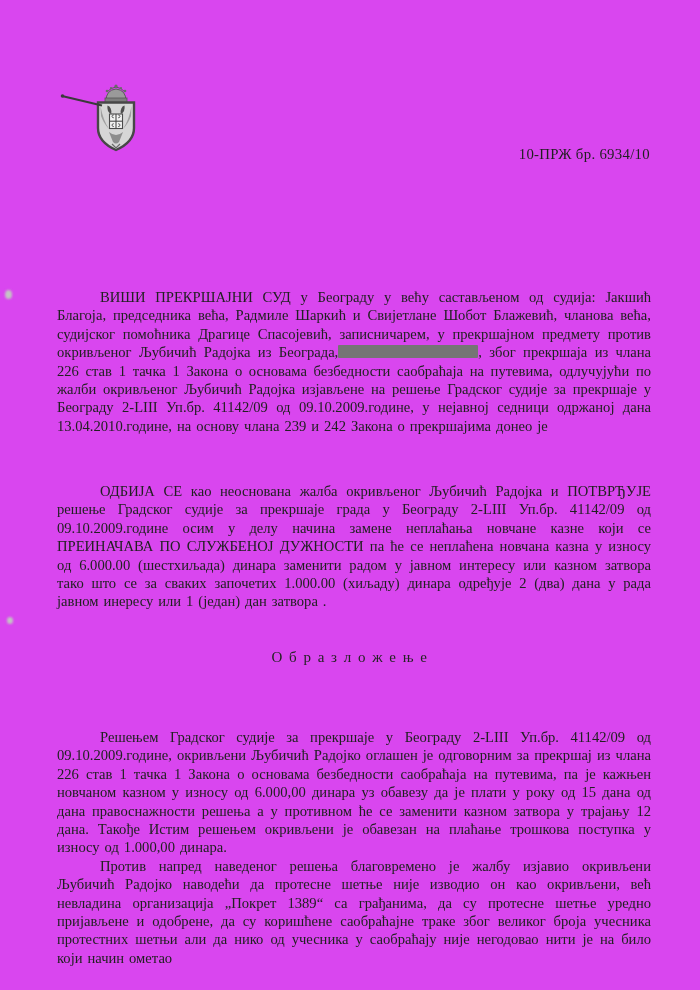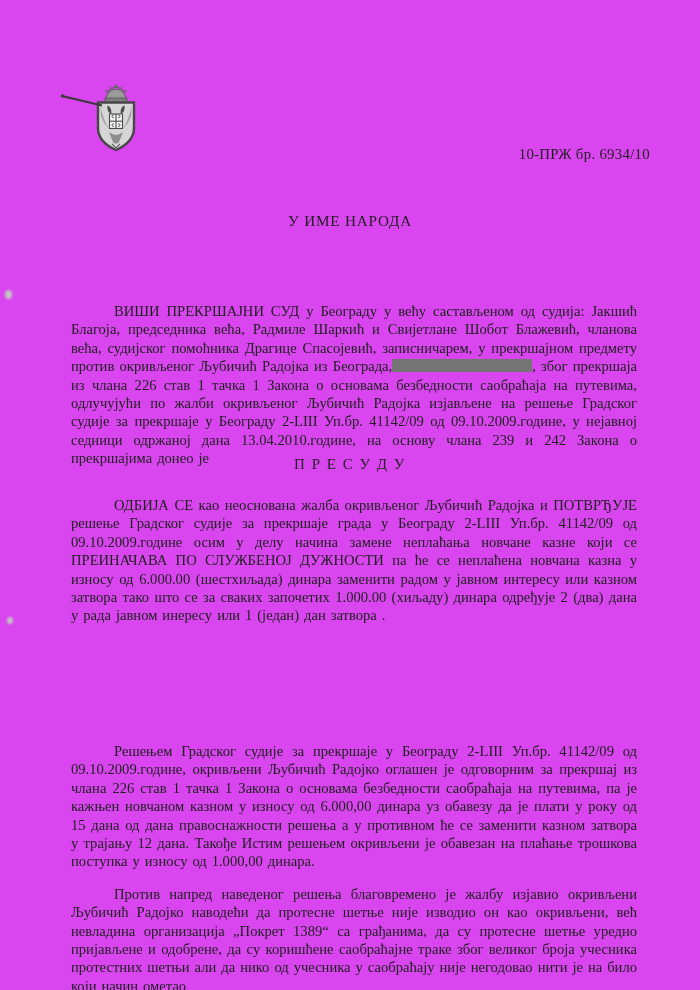--- a/index.html
+++ b/index.html
@@ -140,7 +140,6 @@
 
   <div class="case-number">10-ПРЖ бр. 6934/10</div>
 
-  <div class="doc-title">У ИМЕ НАРОДА</div>
 
   <div class="body-block intro-block">
     <p><span>ВИШИ ПРЕКРШАЈНИ СУД у Београду у већу састављеном од судија: Јакшић Благоја, председника већа, Радмиле Шаркић и Свијетлане Шобот Блажевић, чланова већа, судијског помоћника Драгице Спасојевић, записничарем, у прекршајном предмету против окривљеног Љубичић Радојка из Београда,</span><span class="redaction"></span><span>, због прекршаја из члана 226 став 1 тачка 1 Закона о основама безбедности саобраћаја на путевима, одлучујући по жалби окривљеног Љубичић Радојка изјављене на решење Градског судије за прекршаје у Београду 2-LIII Уп.бр. 41142/09 од 09.10.2009.године, у нејавној седници одржаној дана 13.04.2010.године, на основу члана 239 и 242  Закона о прекршајима донео је</span></p>

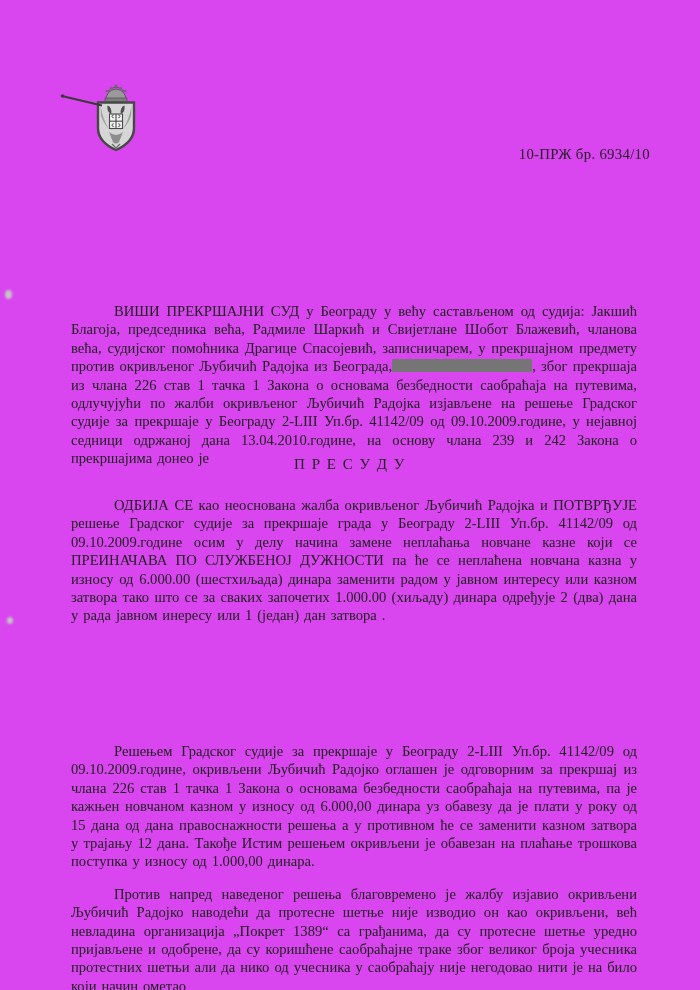--- a/index.html
+++ b/index.html
@@ -59,7 +59,7 @@
     word-spacing: 0.09em;
   }
   .body-block p {
-    margin: 14px;
+    margin: 0;
     text-indent: 43px;
   }
   .intro-block   { top: 288px; }

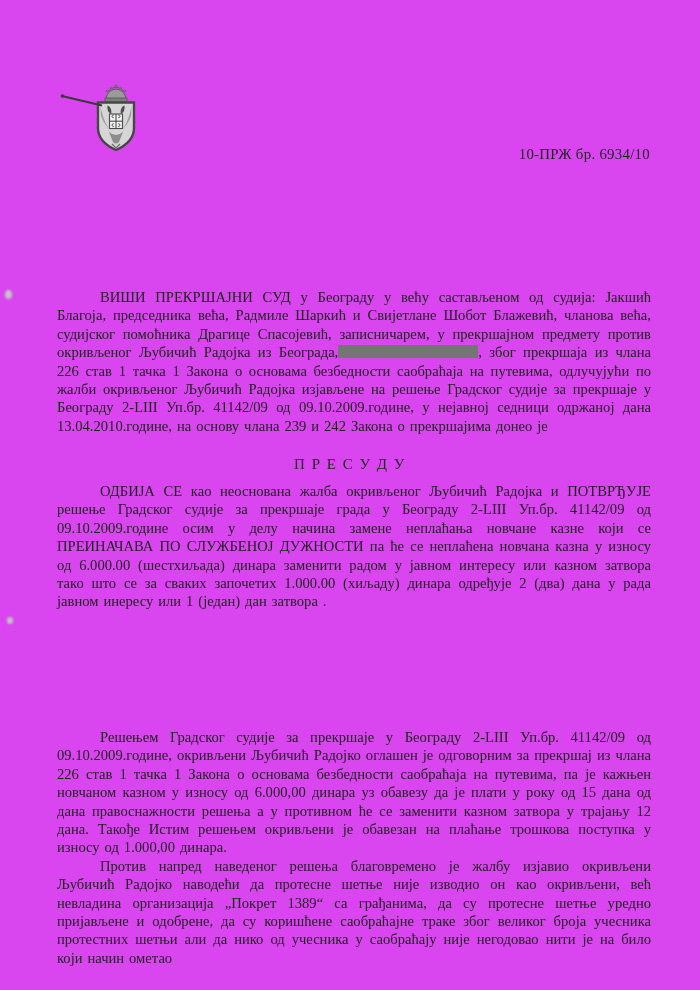--- a/index.html
+++ b/index.html
@@ -145,7 +145,6 @@
     <p><span>ВИШИ ПРЕКРШАЈНИ СУД у Београду у већу састављеном од судија: Јакшић Благоја, председника већа, Радмиле Шаркић и Свијетлане Шобот Блажевић, чланова већа, судијског помоћника Драгице Спасојевић, записничарем, у прекршајном предмету против окривљеног Љубичић Радојка из Београда,</span><span class="redaction"></span><span>, због прекршаја из члана 226 став 1 тачка 1 Закона о основама безбедности саобраћаја на путевима, одлучујући по жалби окривљеног Љубичић Радојка изјављене на решење Градског судије за прекршаје у Београду 2-LIII Уп.бр. 41142/09 од 09.10.2009.године, у нејавној седници одржаној дана 13.04.2010.године, на основу члана 239 и 242  Закона о прекршајима донео је</span></p>
   </div>
 
-  <div class="section-heading h-presudu">П Р Е С У Д У</div>
 
   <div class="body-block verdict-block">
     <p>ОДБИЈА СЕ као неоснована  жалба окривљеног Љубичић Радојка и ПОТВРЂУЈЕ решење Градског судије за прекршаје града у Београду 2-LIII Уп.бр. 41142/09 од 09.10.2009.године осим у делу начина замене неплаћања новчане казне који се ПРЕИНАЧАВА ПО СЛУЖБЕНОЈ ДУЖНОСТИ па ће се неплаћена новчана казна у износу од 6.000.00 (шестхиљада) динара заменити радом у јавном интересу  или казном затвора тако што се за сваких започетих 1.000.00 (хиљаду) динара  одређује 2 (два) дана у  рада јавном инересу или  1 (један) дан затвора .</p>

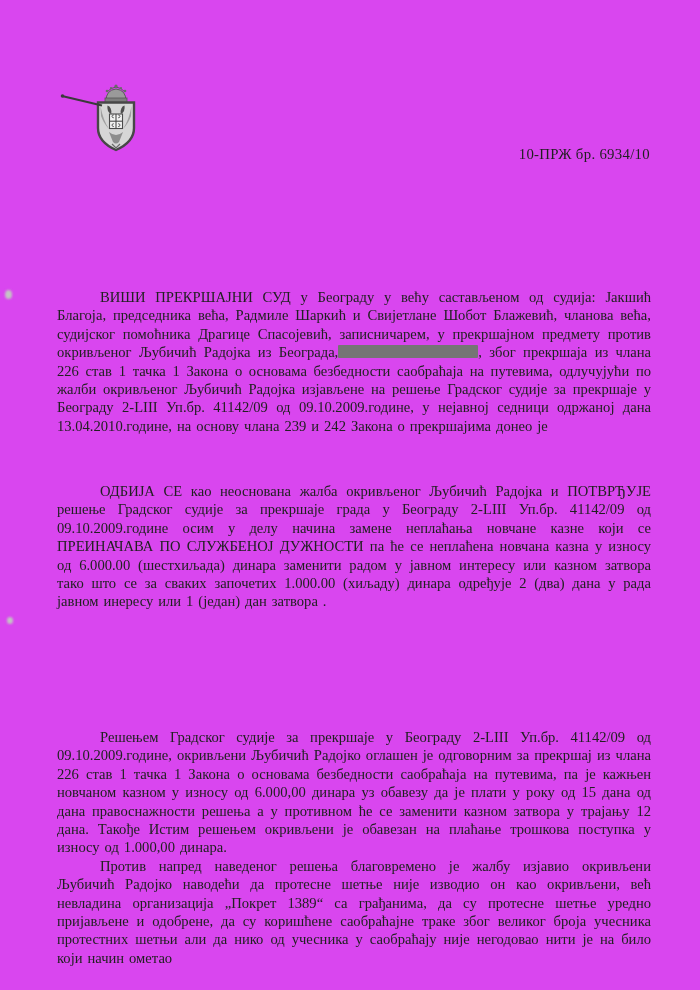--- a/index.html
+++ b/index.html
@@ -150,6 +150,7 @@
     <p>ОДБИЈА СЕ као неоснована  жалба окривљеног Љубичић Радојка и ПОТВРЂУЈЕ решење Градског судије за прекршаје града у Београду 2-LIII Уп.бр. 41142/09 од 09.10.2009.године осим у делу начина замене неплаћања новчане казне који се ПРЕИНАЧАВА ПО СЛУЖБЕНОЈ ДУЖНОСТИ па ће се неплаћена новчана казна у износу од 6.000.00 (шестхиљада) динара заменити радом у јавном интересу  или казном затвора тако што се за сваких започетих 1.000.00 (хиљаду) динара  одређује 2 (два) дана у  рада јавном инересу или  1 (један) дан затвора .</p>
   </div>
 
+  <div class="section-heading h-obrazlozenje">О б р а з л о ж е њ е</div>
 
   <div class="body-block reason-block">
     <p>Решењем Градског судије за прекршаје у Београду 2-LIII Уп.бр. 41142/09 од 09.10.2009.године, окривљени Љубичић Радојко оглашен је одговорним за прекршај из члана 226 став 1 тачка 1 Закона о основама безбедности саобраћаја на путевима, па је кажњен новчаном казном у износу од 6.000,00 динара уз обавезу да је плати у року од 15 дана од дана правоснажности решења а у противном ће се заменити казном затвора у трајању 12 дана. Такође Истим решењем окривљени је обавезан на плаћање трошкова поступка у износу од 1.000,00 динара.</p>

